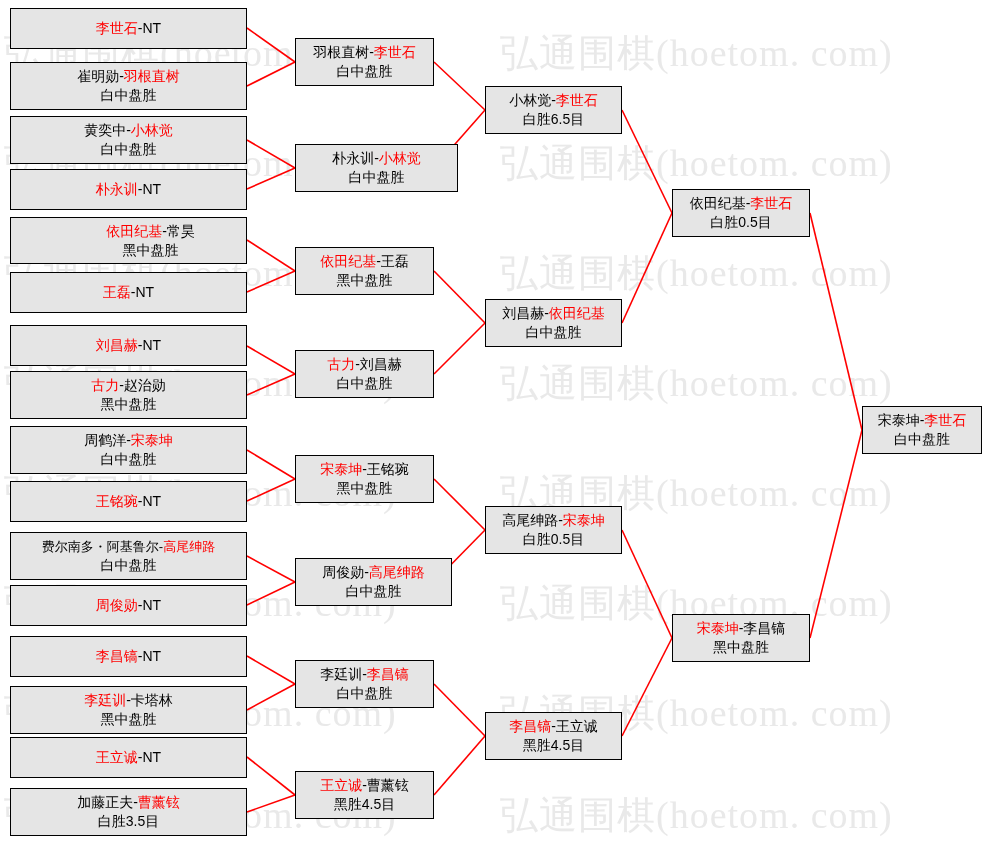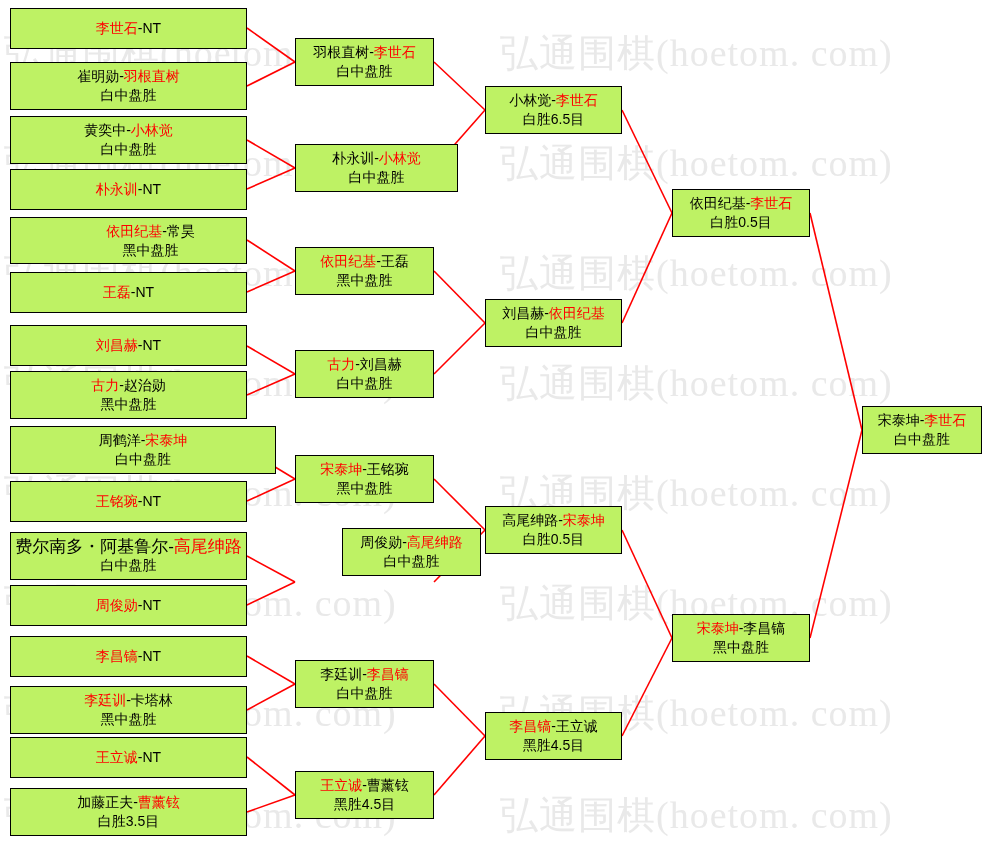--- a/index.html
+++ b/index.html
@@ -43,7 +43,7 @@
     position: absolute;
     box-sizing: border-box;
     border: 1px solid #000000;
-    background: #bef264;
+    background: #e5e5e5;
     color: #000000;
     font-size: 14px;
     line-height: 19px;

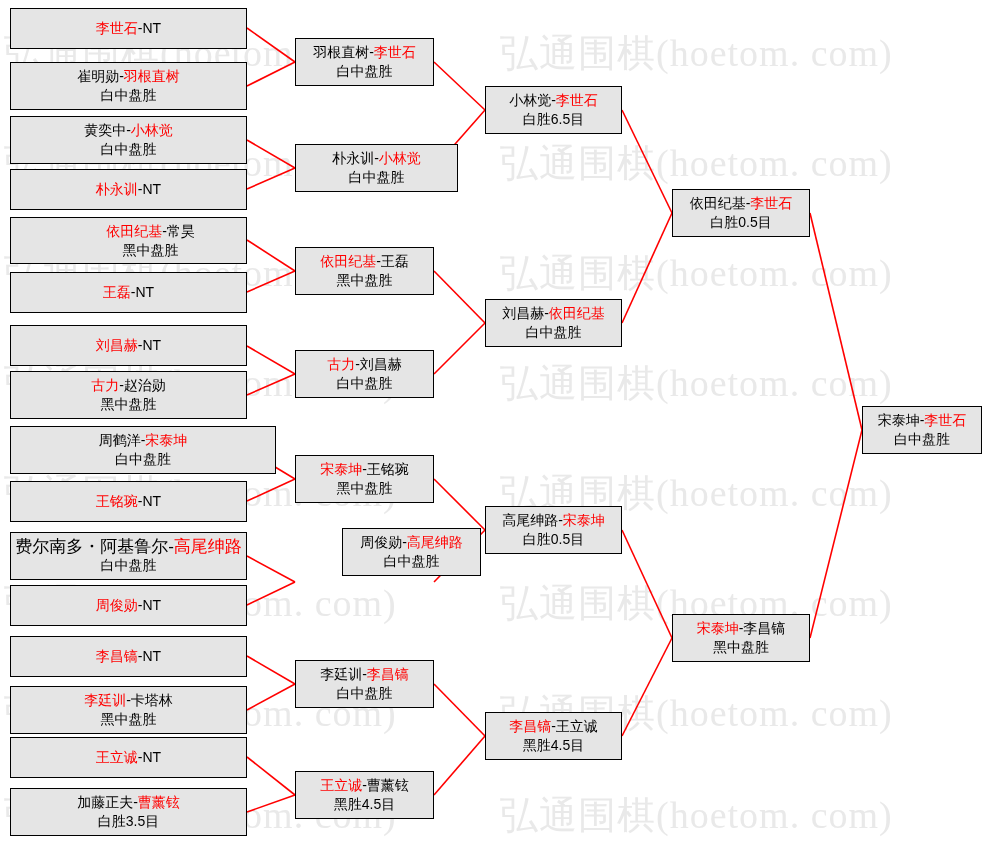--- a/index.html
+++ b/index.html
@@ -157,7 +157,7 @@
     <div class="ln"><span class="k">黑中盘胜</span></div>
   </div>
 
-  <div class="node" style="left:10px; top:426px; width:266px; height:48px;">
+  <div class="node" style="left:10px; top:426px; width:237px; height:48px;">
     <div class="ln"><span class="k">周鹤洋-</span><span class="r">宋泰坤</span></div>
     <div class="ln"><span class="k">白中盘胜</span></div>
   </div>

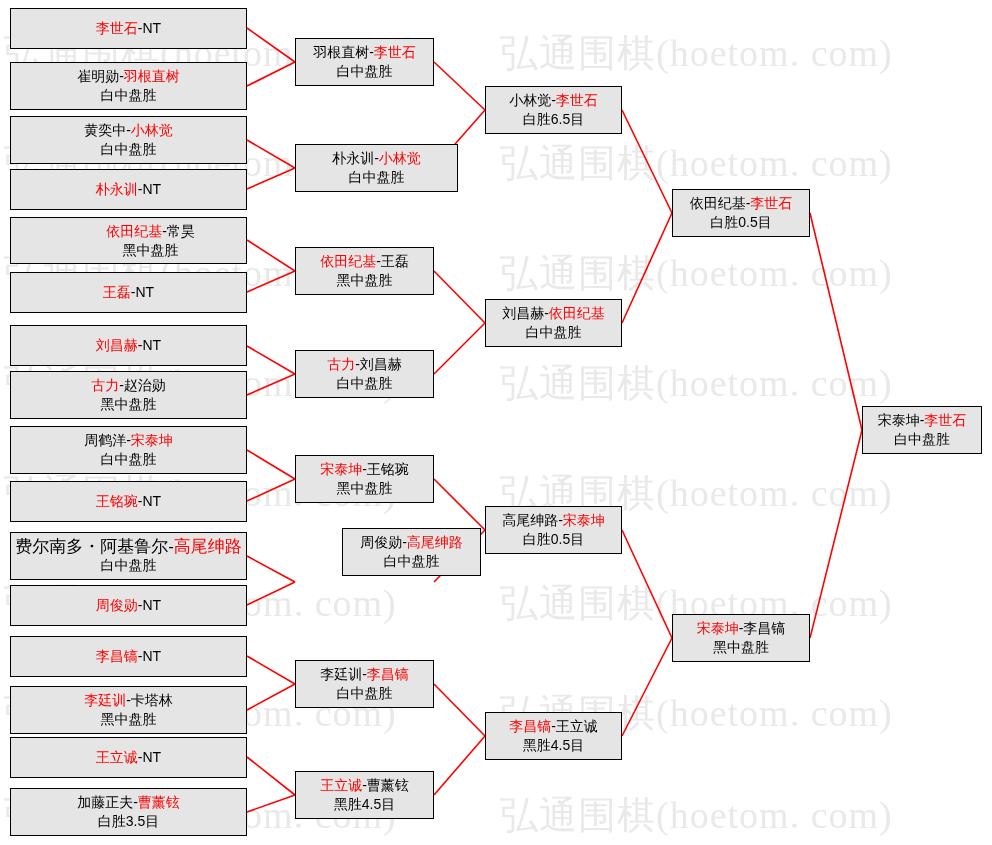--- a/index.html
+++ b/index.html
@@ -165,7 +165,7 @@
     <div class="ln"><span class="r">王铭琬</span><span class="k">-NT</span></div>
   </div>
   <div class="node" style="left:10px; top:532px; width:237px; height:48px;">
-    <div class="ln" style="font-size:17px;"><span class="k">费尔南多・阿基鲁尔-</span><span class="r">高尾绅路</span></div>
+    <div class="ln" style="font-size:13px;"><span class="k">费尔南多・阿基鲁尔-</span><span class="r">高尾绅路</span></div>
     <div class="ln"><span class="k">白中盘胜</span></div>
   </div>
   <div class="node" style="left:10px; top:585px; width:237px; height:41px;">

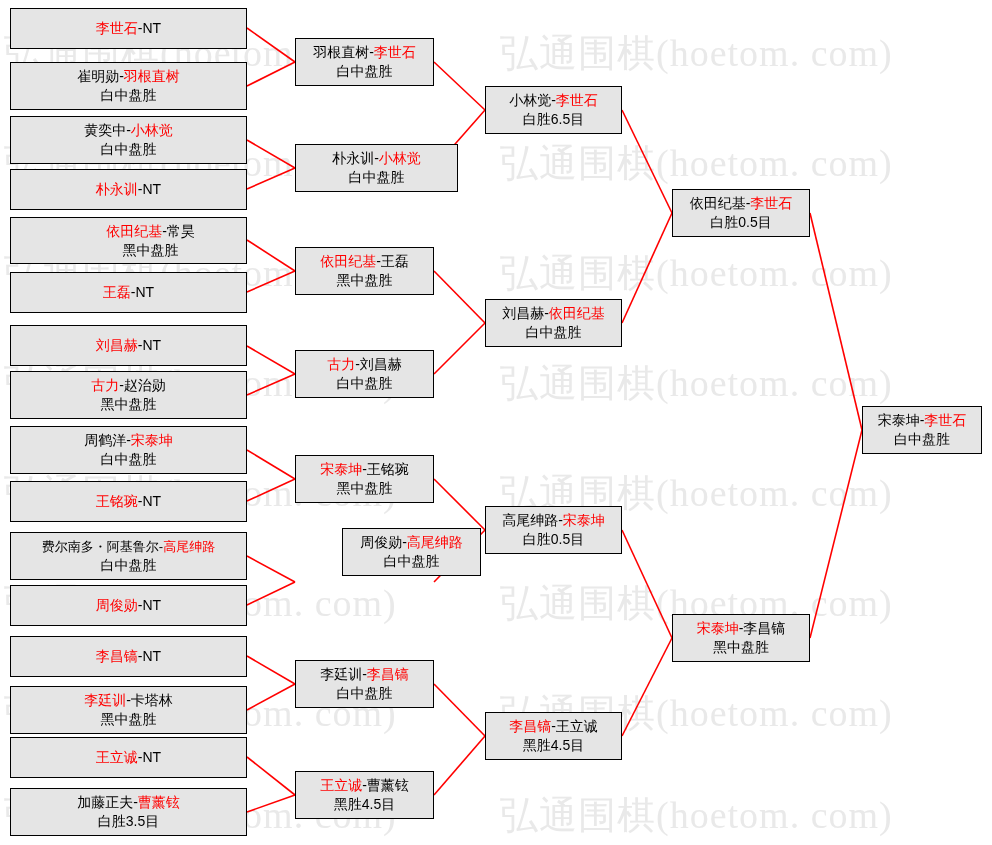--- a/index.html
+++ b/index.html
@@ -207,7 +207,7 @@
     <div class="ln"><span class="r">宋泰坤</span><span class="k">-王铭琬</span></div>
     <div class="ln"><span class="k">黑中盘胜</span></div>
   </div>
-  <div class="node" style="left:295px; top:528px; width:139px; height:48px;margin-left:47px;">
+  <div class="node" style="left:295px; top:558px; width:157px; height:48px;">
     <div class="ln"><span class="k">周俊勋-</span><span class="r">高尾绅路</span></div>
     <div class="ln"><span class="k">白中盘胜</span></div>
   </div>

